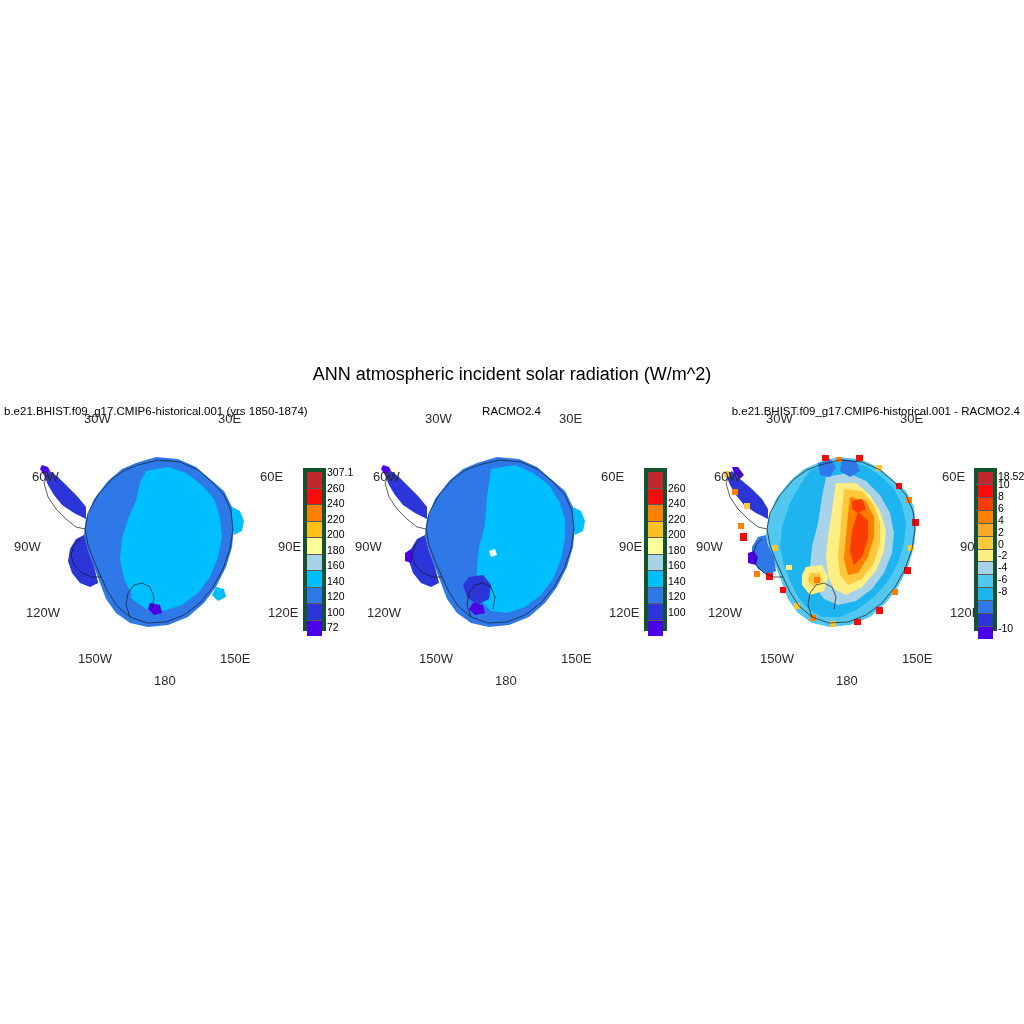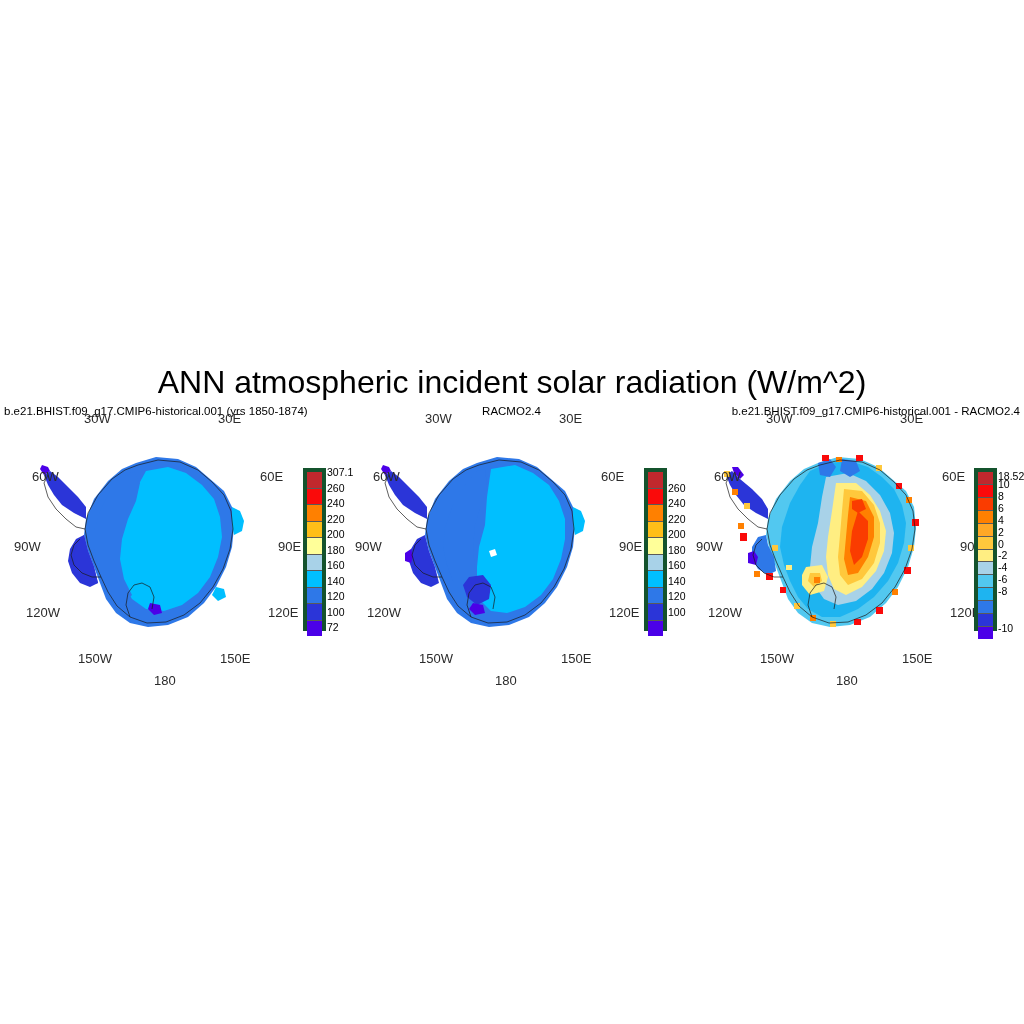--- a/index.html
+++ b/index.html
@@ -18,7 +18,7 @@
     left:0; top:364px;
     width:1024px;
     text-align:center;
-    font-size:32px;
+    font-size:18px;
     letter-spacing:0px;
     color:#000;
   }

